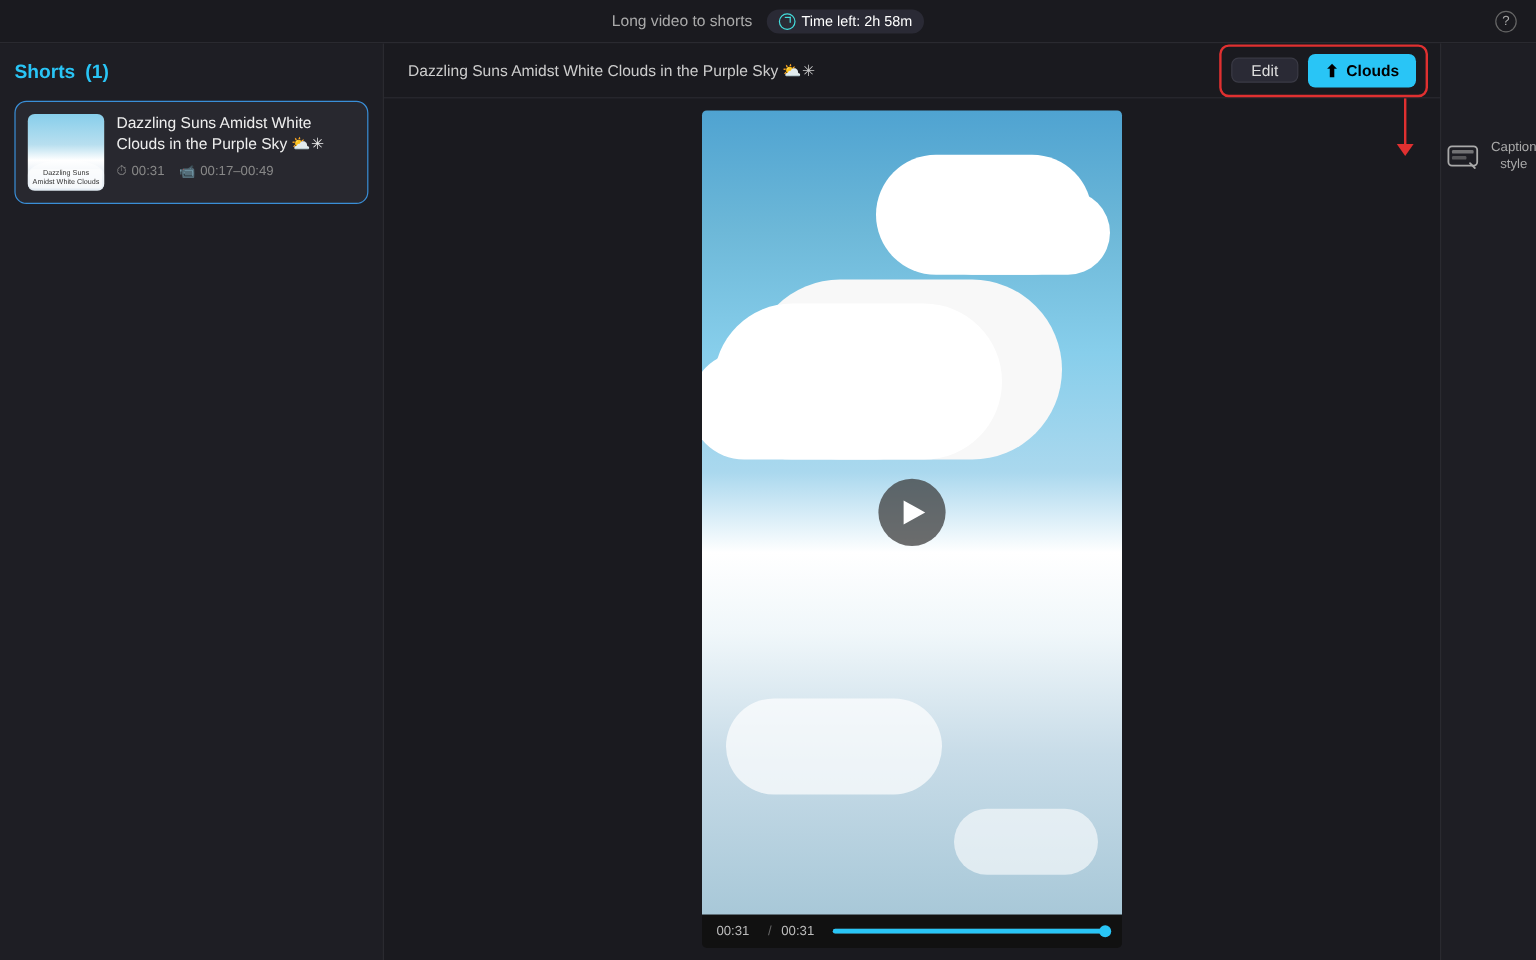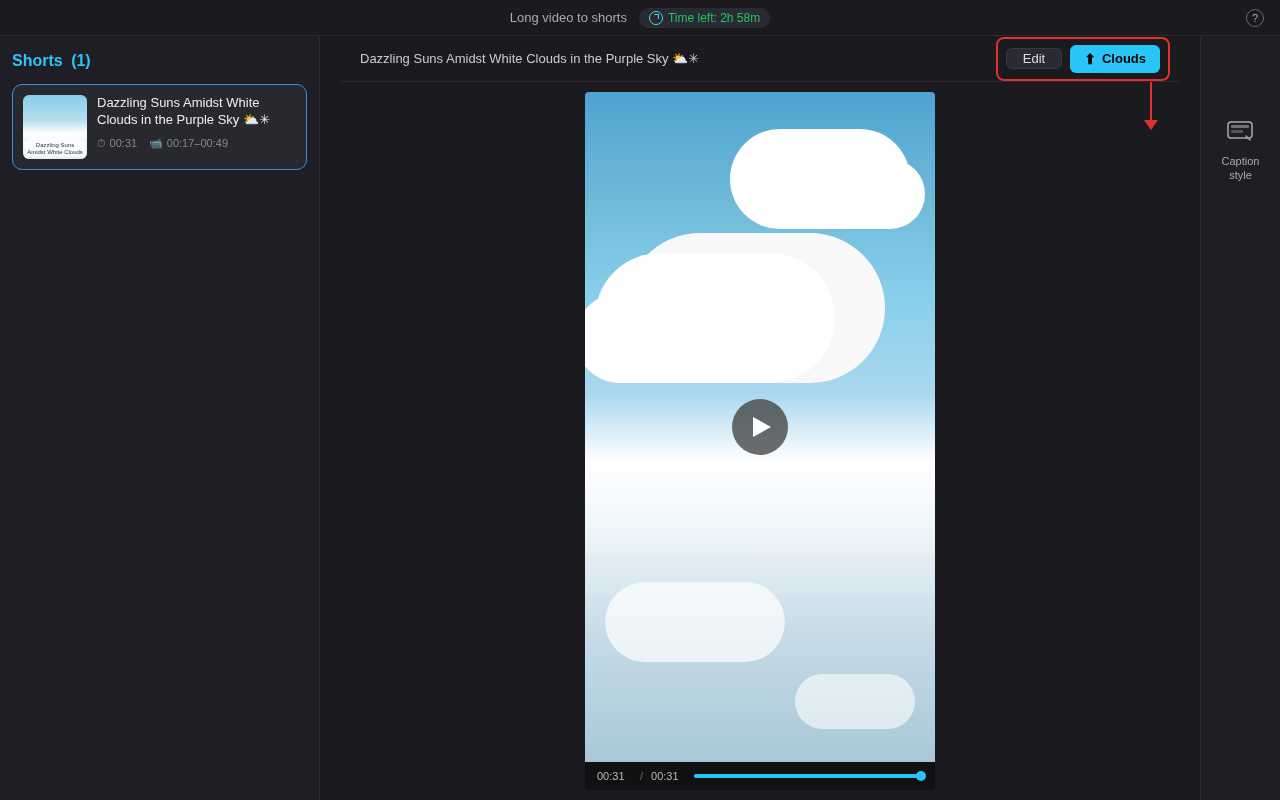--- a/index.html
+++ b/index.html
@@ -67,7 +67,7 @@
       transform: translate(-2px, -4px);
     }
     .time-text {
-      color: #22c55e;
+      color: #ffffff;
       font-size: 12px;
     }
     .top-bar-help {

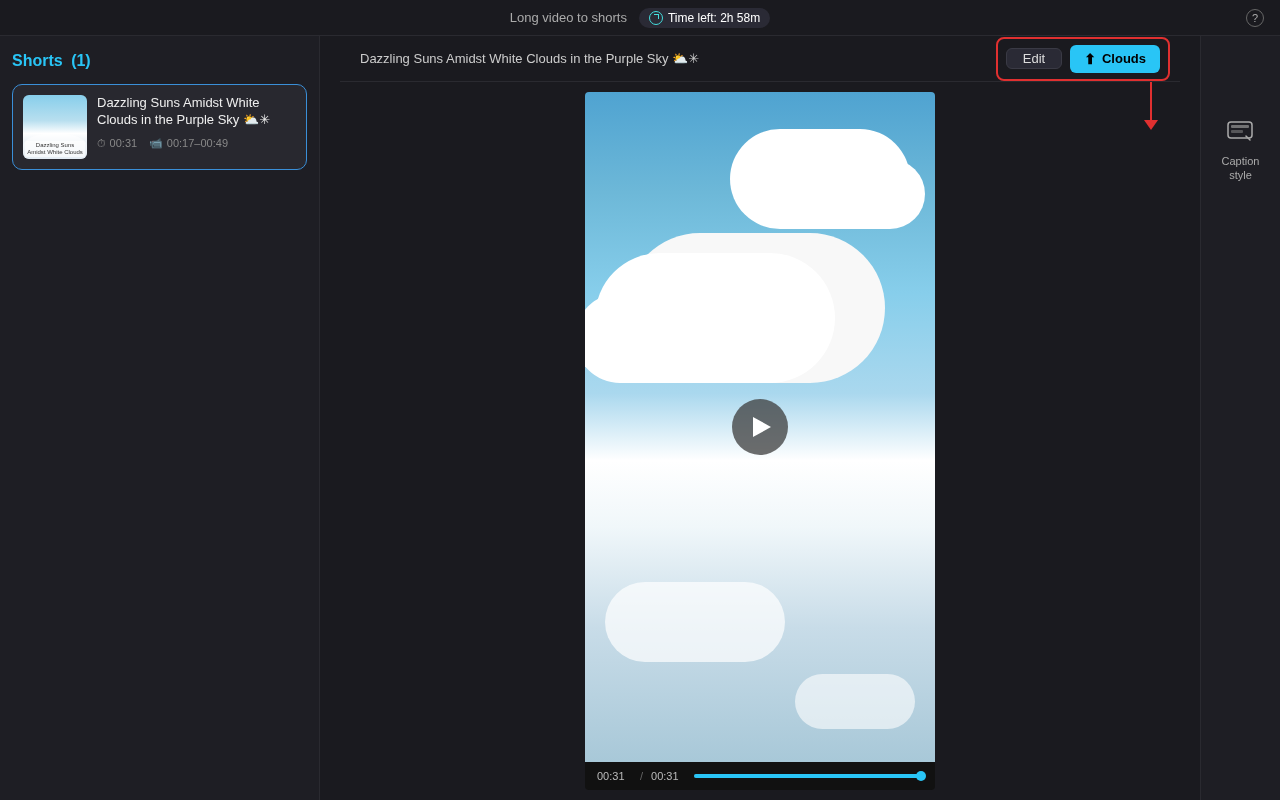--- a/index.html
+++ b/index.html
@@ -90,7 +90,6 @@
       display: flex;
       flex: 1;
       overflow: hidden;
-      gap: 20px;
     }
 
     

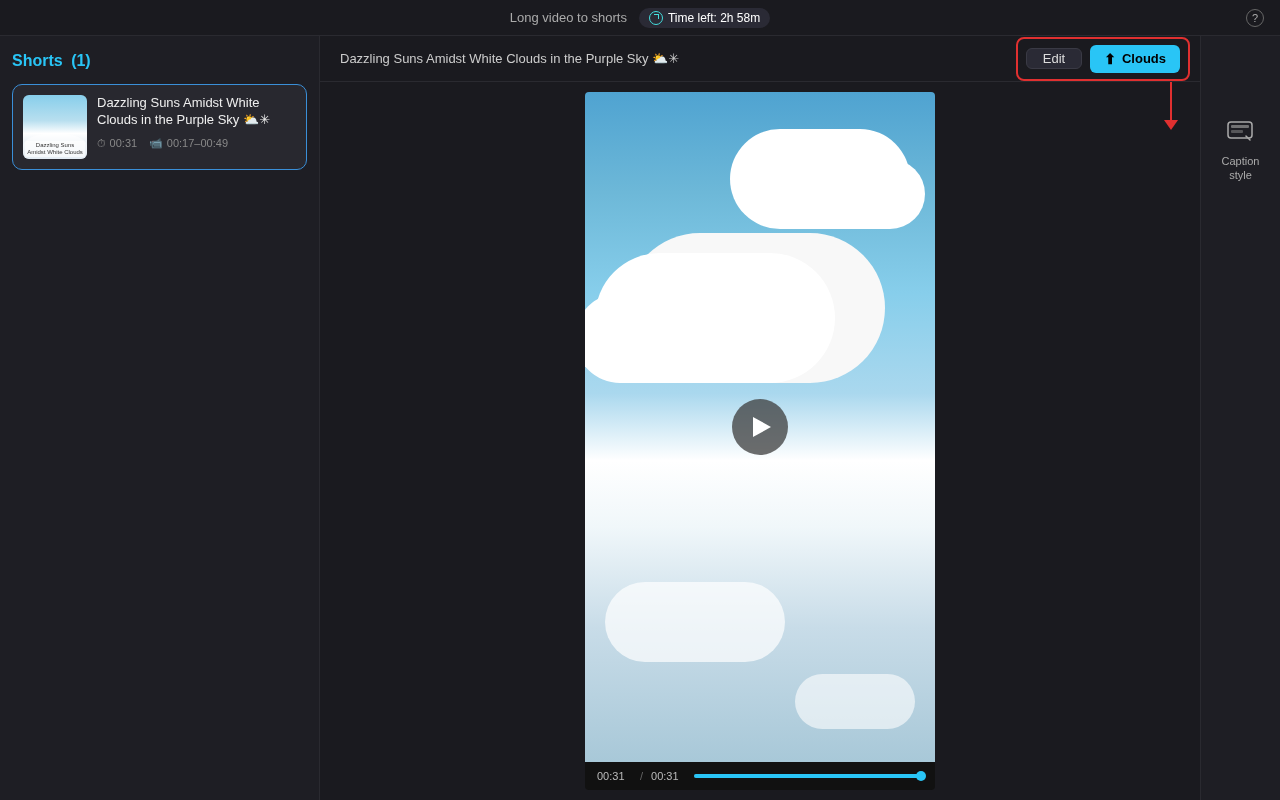--- a/index.html
+++ b/index.html
@@ -412,7 +412,7 @@
     }
     .caption-style-btn {
       display: flex;
-      flex-direction: column;
+      flex-direction: row;
       align-items: center;
       gap: 6px;
       cursor: pointer;

